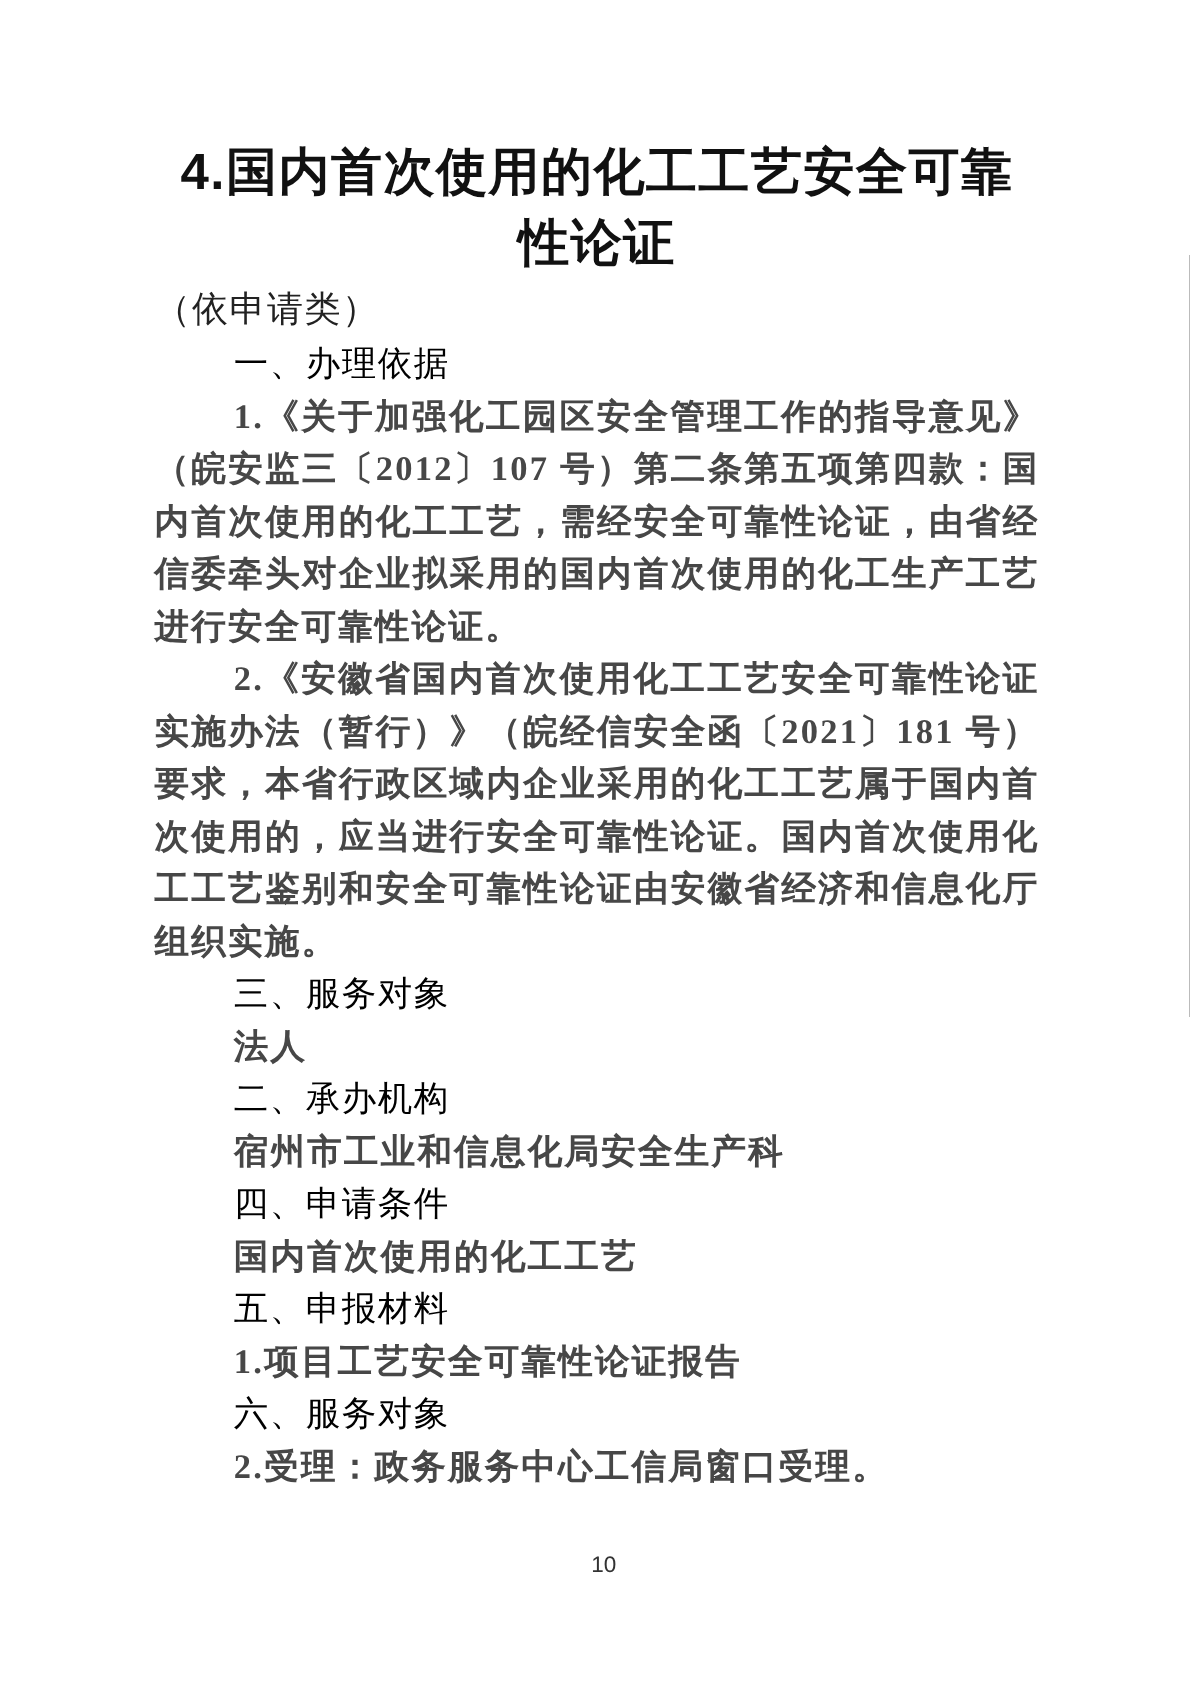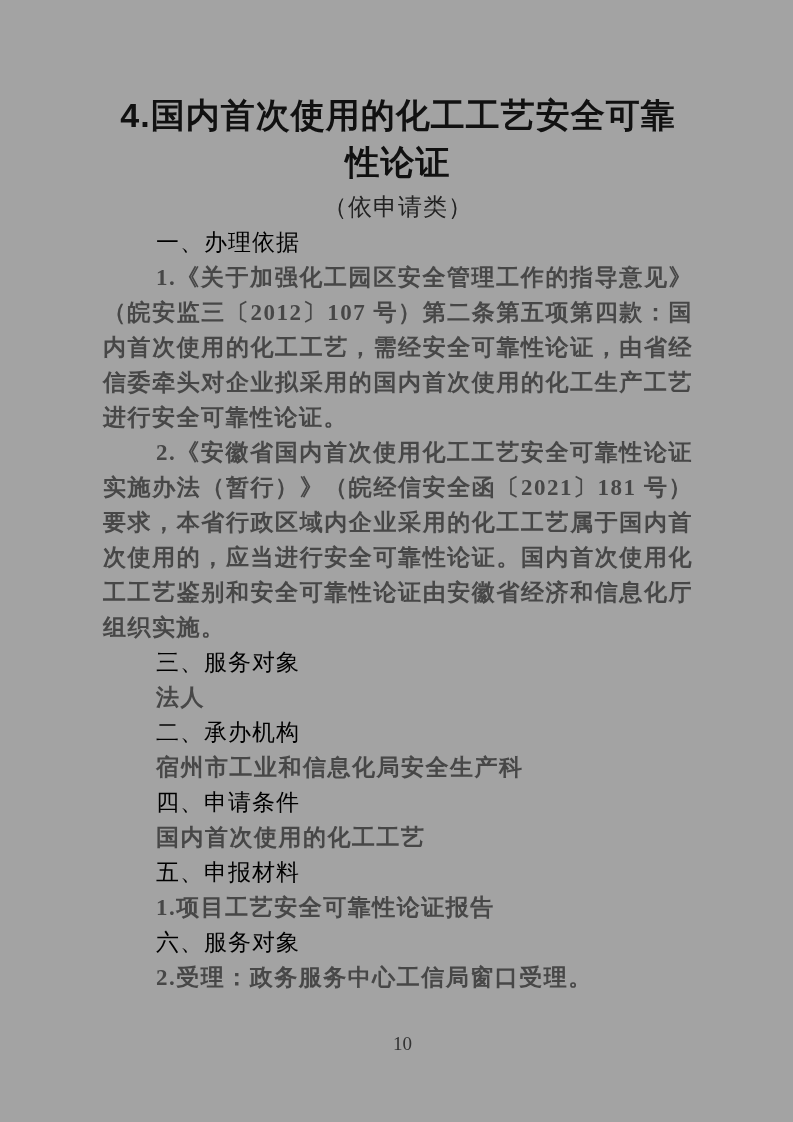--- a/index.html
+++ b/index.html
@@ -9,7 +9,7 @@
     width: 793px;
     height: 1122px;
     margin: 0 auto;
-    background: #a3a3a3;
+    background: #ffffff;
     overflow: hidden;
     font-family: "Liberation Serif", serif;
   }

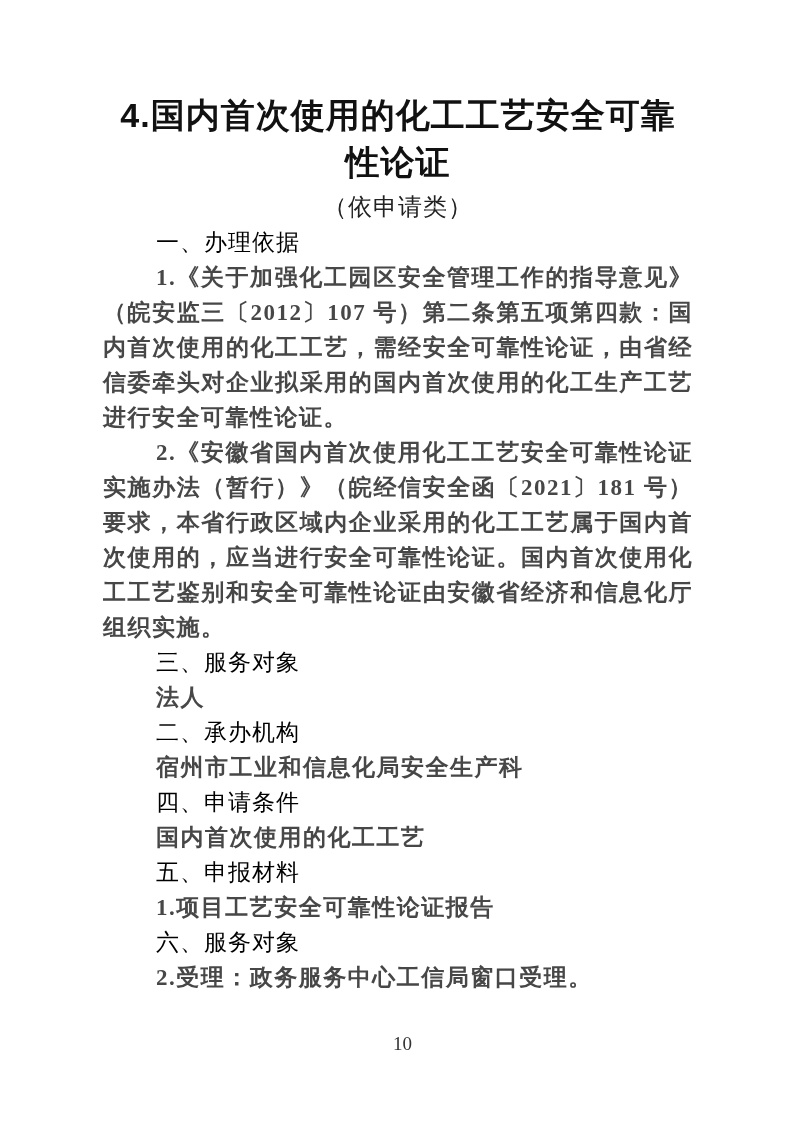--- a/index.html
+++ b/index.html
@@ -31,7 +31,7 @@
   }
   .doc-subtitle {
     margin-top: 3px;
-    text-align: center;
+    text-align: left;
     font-family: "Liberation Serif", serif;
     font-weight: normal;
     font-size: 24px;

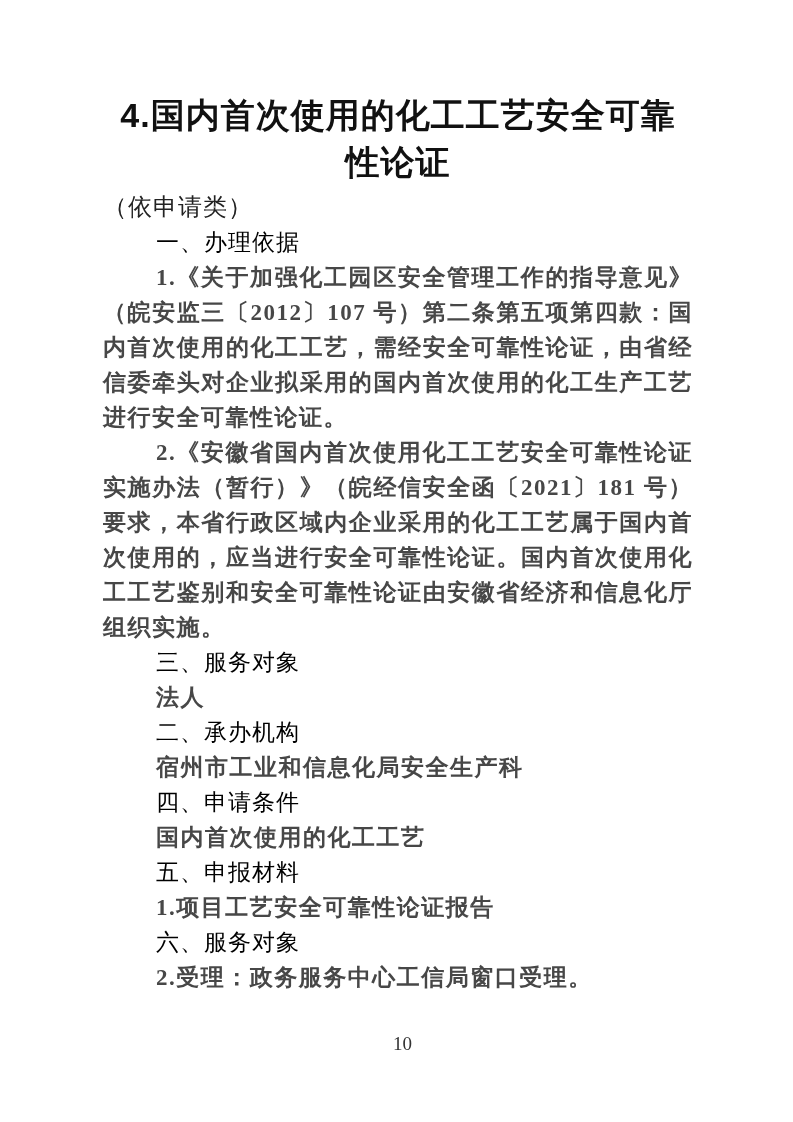--- a/index.html
+++ b/index.html
@@ -65,8 +65,8 @@
     right: 0;
     top: 1034px;
     text-align: center;
-    font-family: Liberation Serif, serif;
-    font-size: 19px;
+    font-family: Liberation Sans, sans-serif;
+    font-size: 15px;
     line-height: 20px;
     color: #333333;
     margin-left: 12px;

